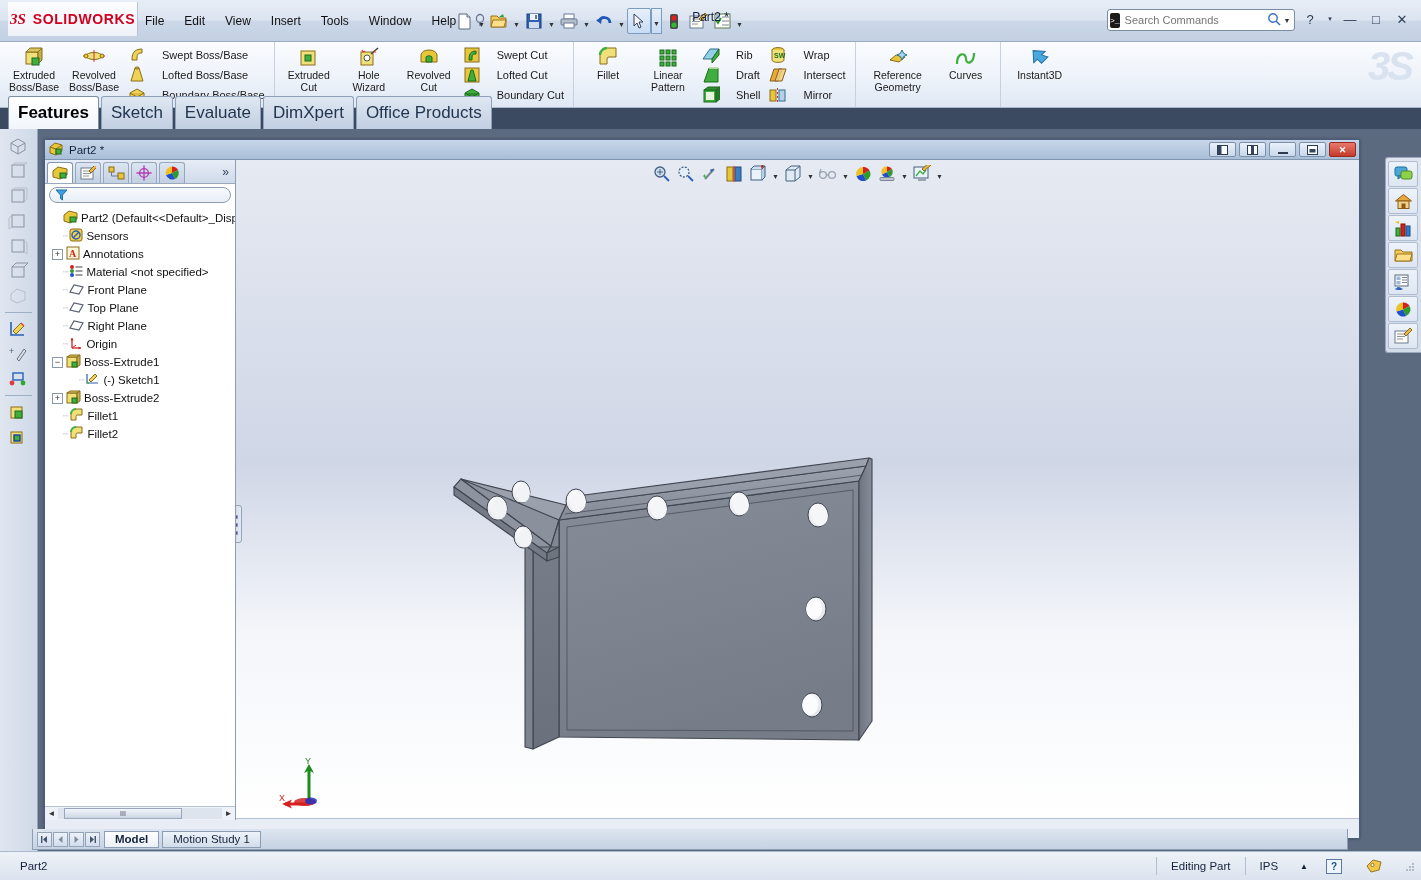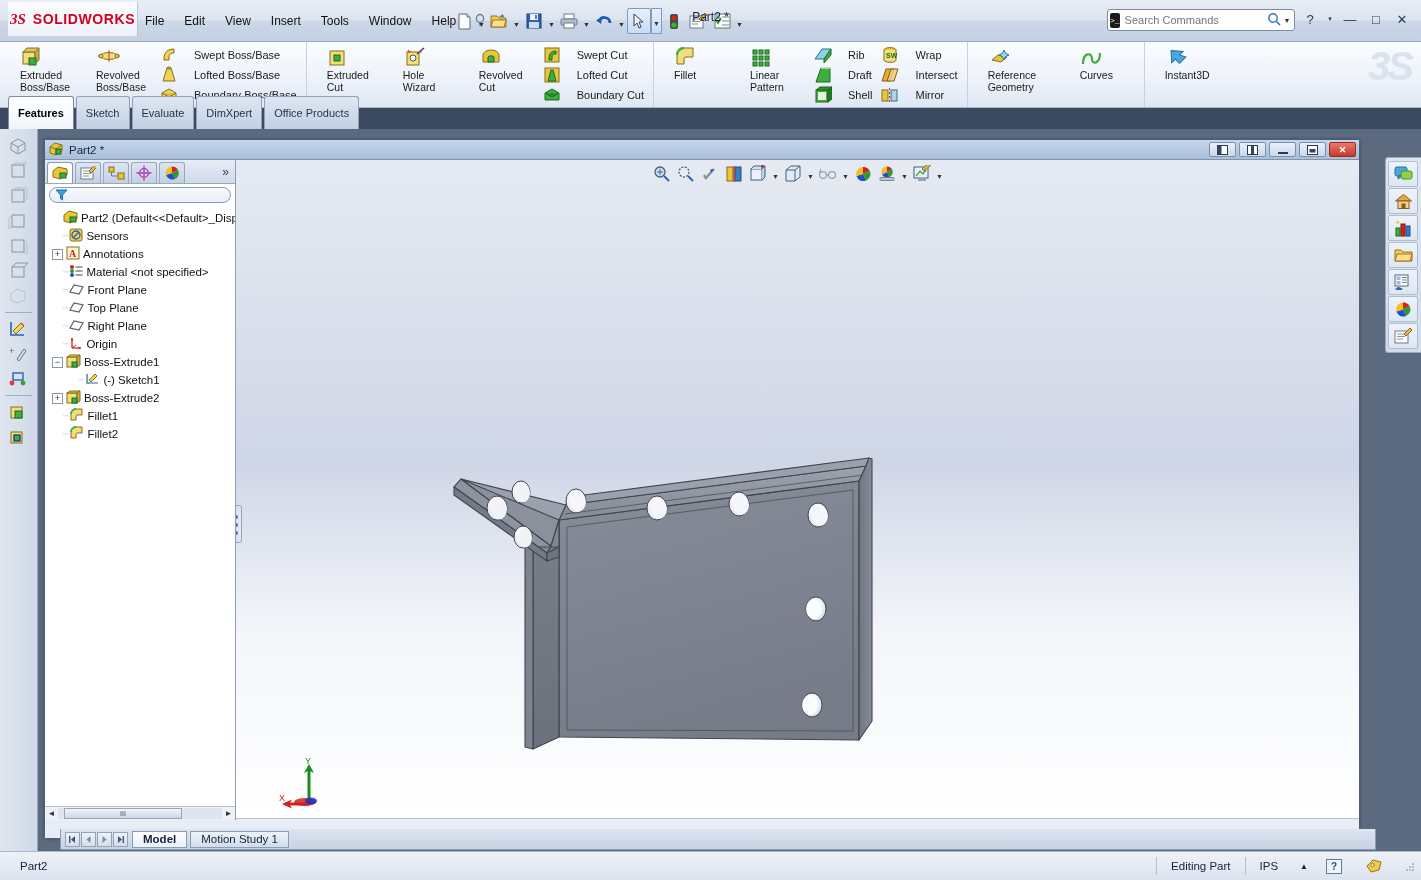--- a/index.html
+++ b/index.html
@@ -64,8 +64,8 @@
   .rib-watermark{position:absolute;right:10px;top:2px;font-size:40px;color:#d9e2ef;font-weight:bold;font-style:italic;letter-spacing:-3px;}
   .rgroup { display:flex; align-items:flex-start; height:66px; padding:0 4px; border-right:1px solid #c6d1e0; }
   .rbig {
-    width:60px; height:62px; display:flex; flex-direction:column; align-items:flex-start; justify-content:flex-start;
-    padding-top:4px; text-align:center; line-height:1.12; font-size:10.5px; color:#1a1a1a;margin-left:16px;
+    width:60px; height:62px; display:flex; flex-direction:column; align-items:center; justify-content:flex-start;
+    padding-top:4px; text-align:center; line-height:1.12; font-size:10.5px; color:#1a1a1a;
   }
   .rbig .gi { height:24px; display:flex; align-items:center; }
   .rsmalls { display:flex; flex-direction:column; justify-content:center; height:66px; padding-left:2px;}

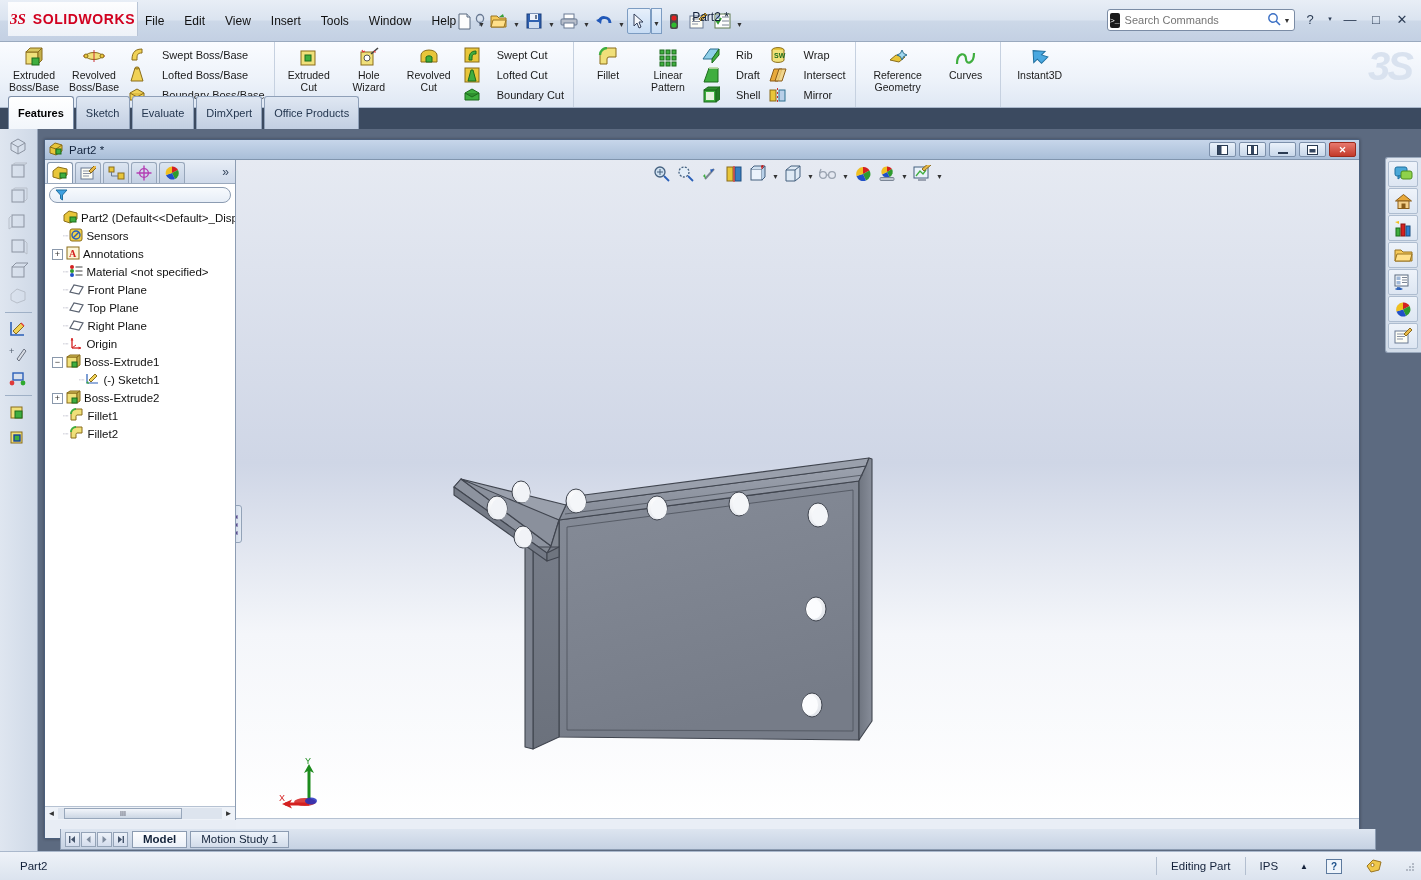--- a/index.html
+++ b/index.html
@@ -83,7 +83,7 @@
     background:#3b4a60; display:flex; align-items:flex-end; padding-left:8px;
   }
   .ctab {
-    height:19px; padding:16px 9px; margin-right:2px; font-size:11px; color:#23364f;
+    height:19px; padding:16px 9px; margin-right:2px; font-size:17px; color:#23364f;
     background: linear-gradient(to bottom,#dfe7f2,#c2cfe2);
     border:1px solid #8fa0b8; border-bottom:none; border-radius:3px 3px 0 0;
     display:flex; align-items:center;

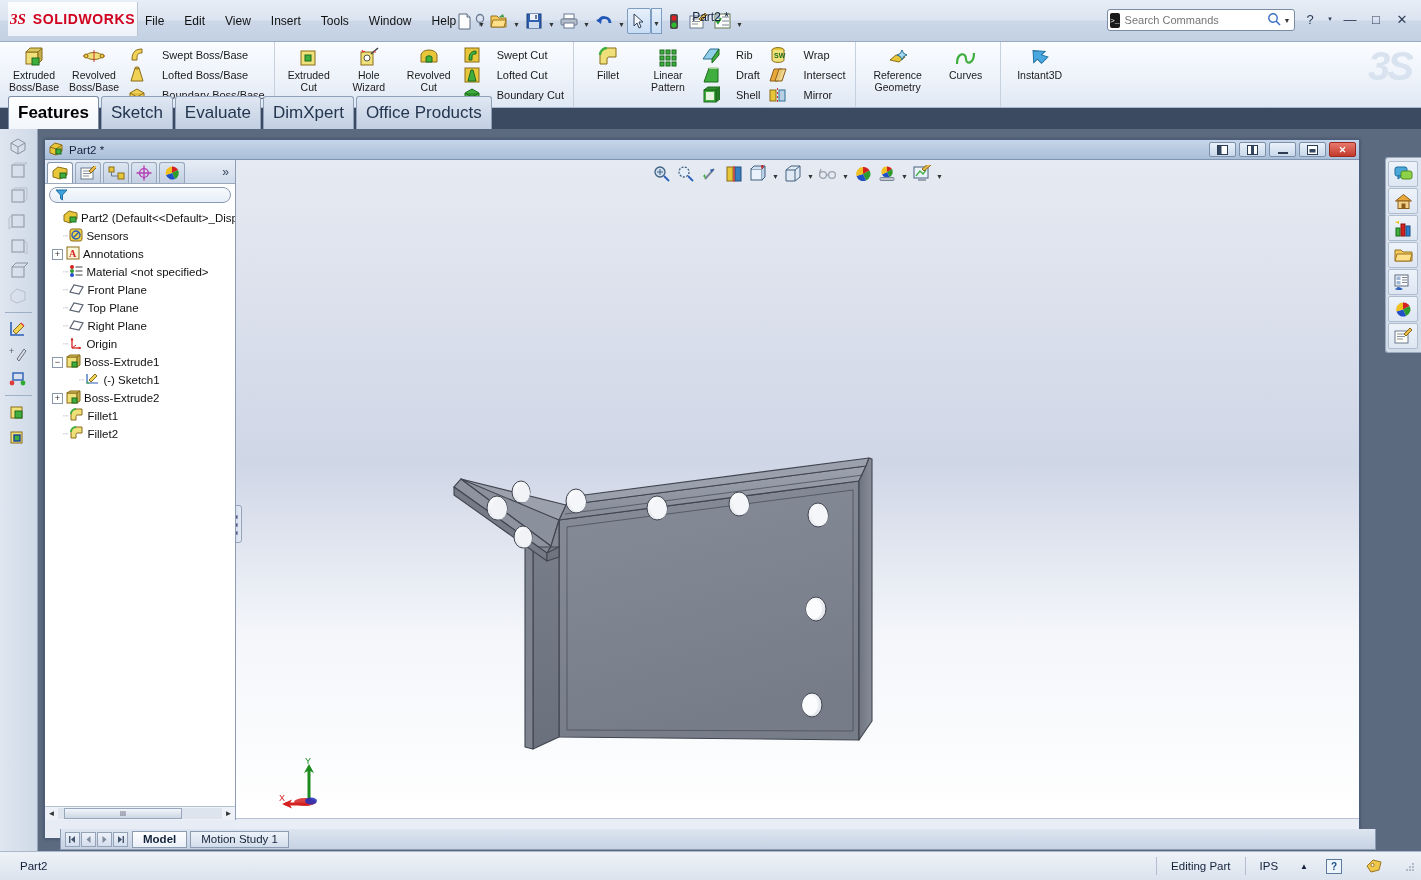--- a/index.html
+++ b/index.html
@@ -182,7 +182,7 @@
 
   
   .btabs{
-    position:absolute; left:60px; top:700px; width:1316px; height:21px;
+    position:absolute; left:32px; top:700px; width:1316px; height:21px;
     background:linear-gradient(to bottom,#dde5f0,#c6d2e3);
     border:1px solid #8c9cb2; border-top:none;
     display:flex;align-items:center;padding-left:4px;

